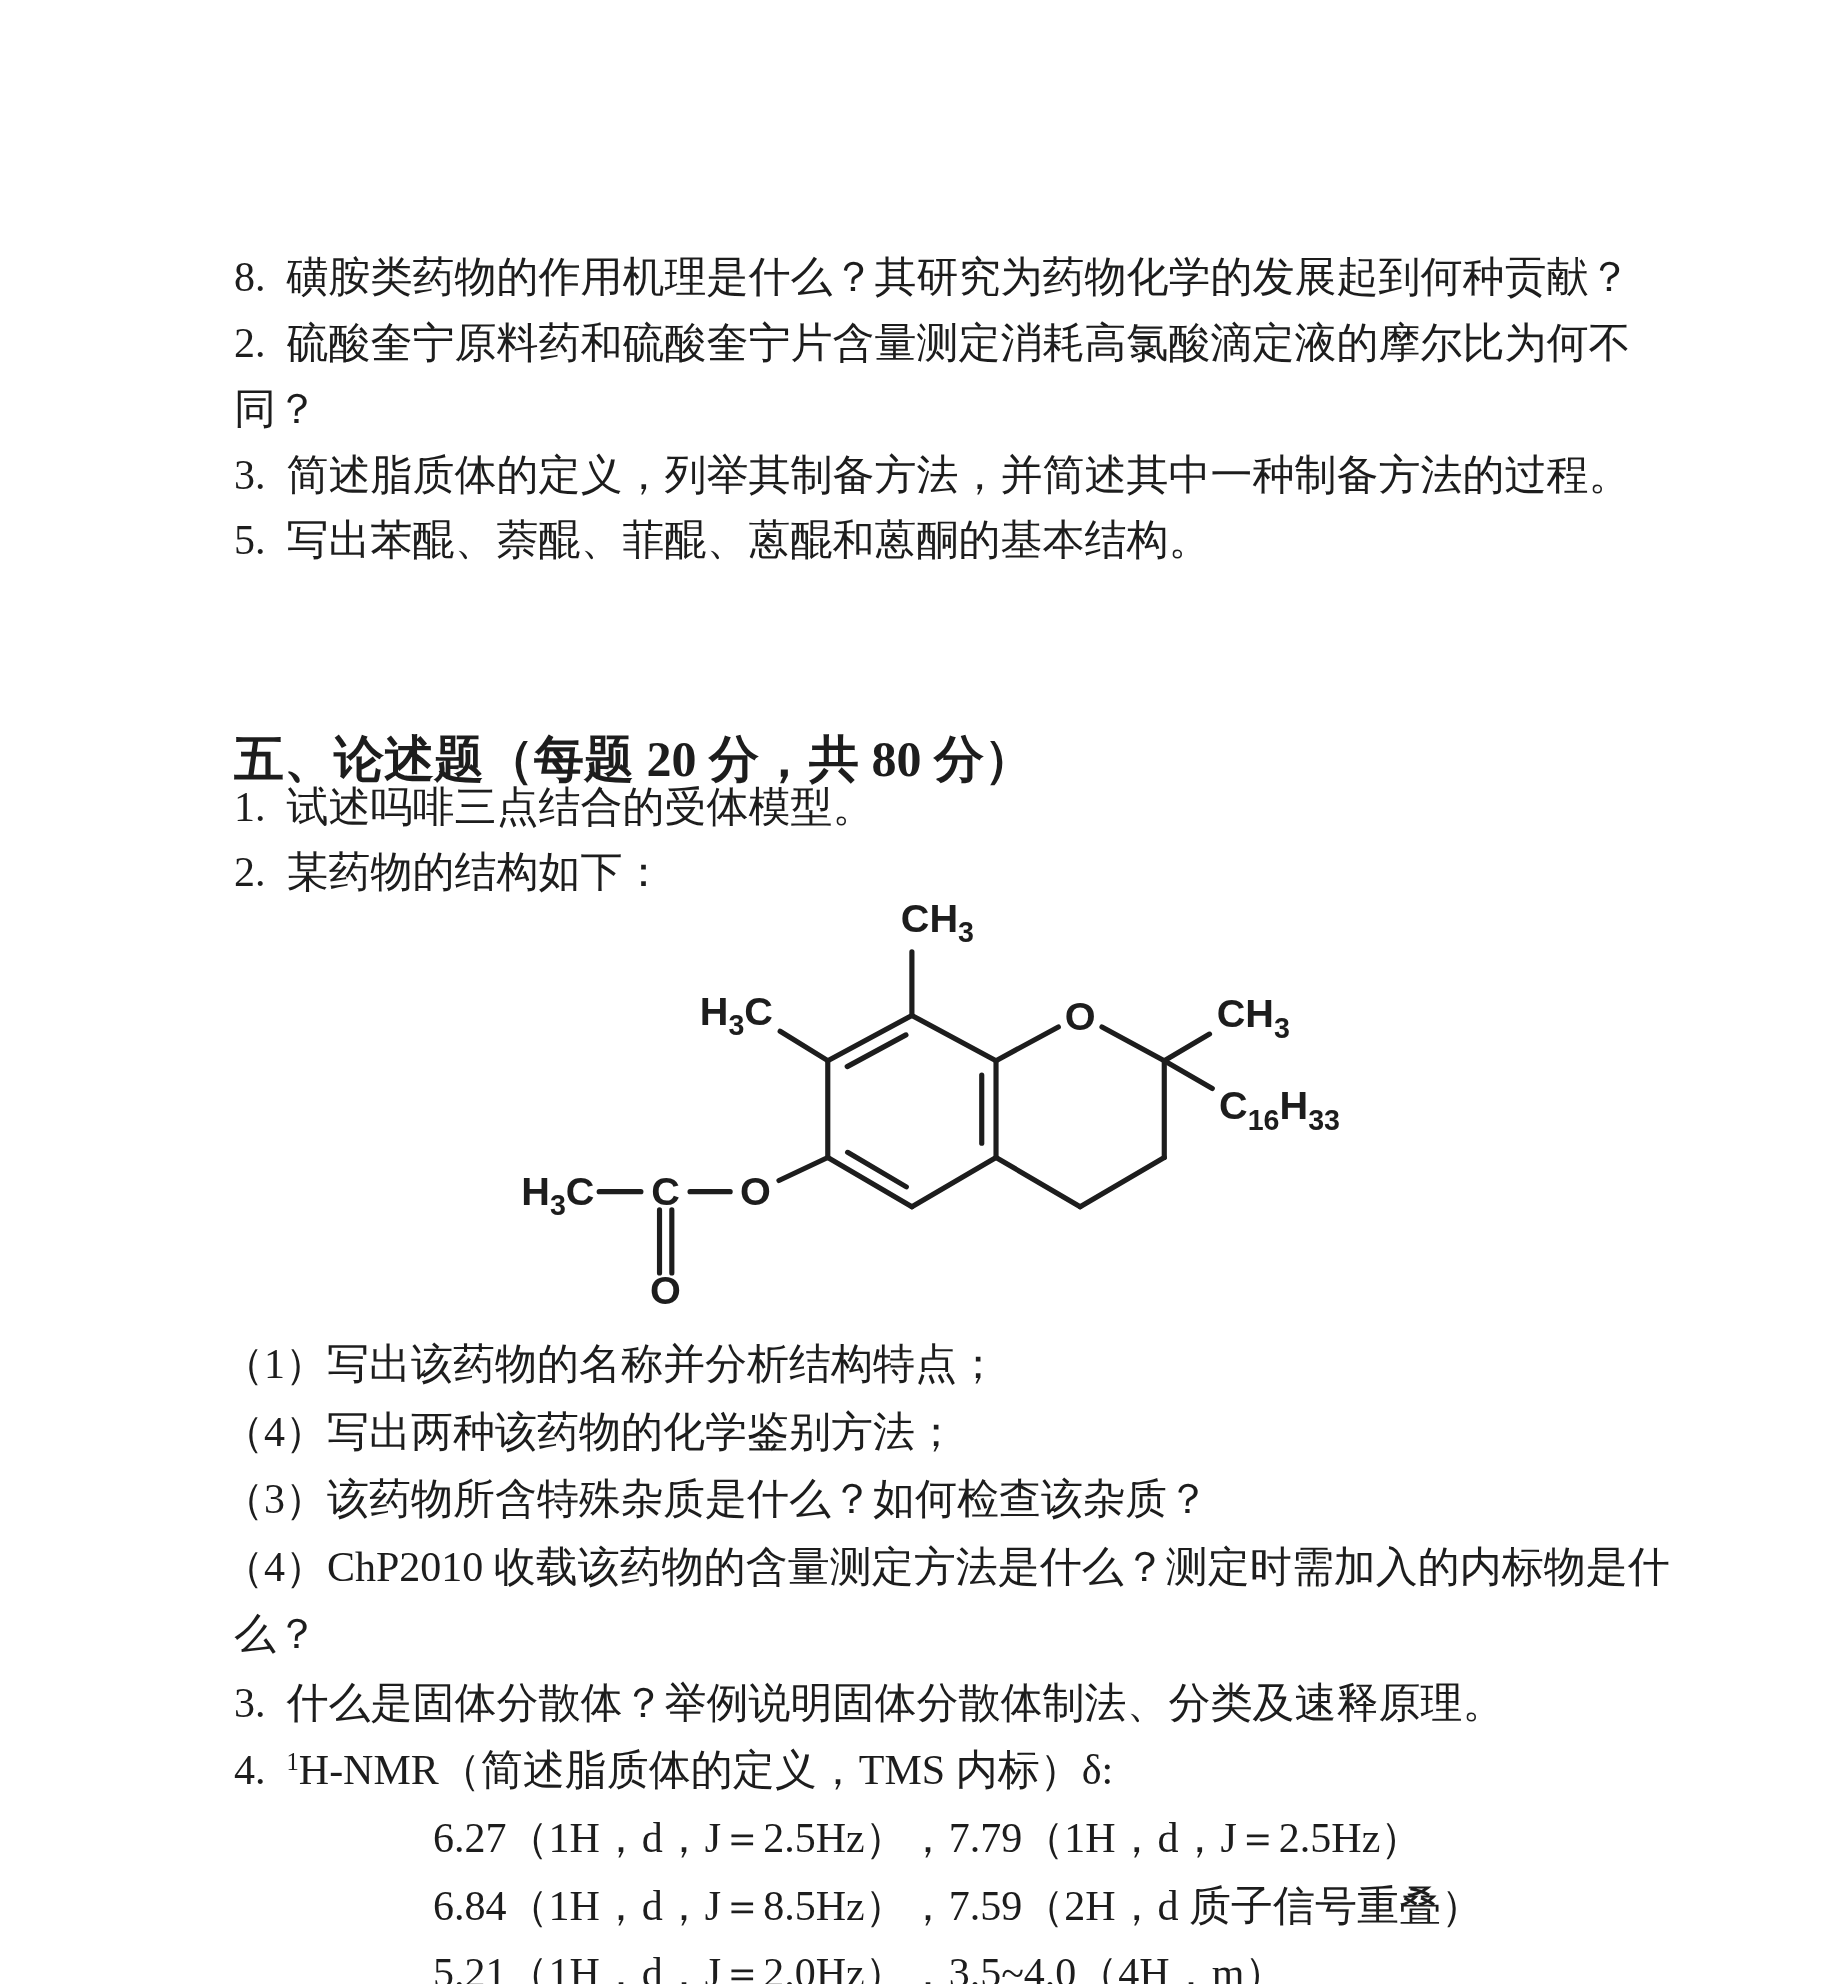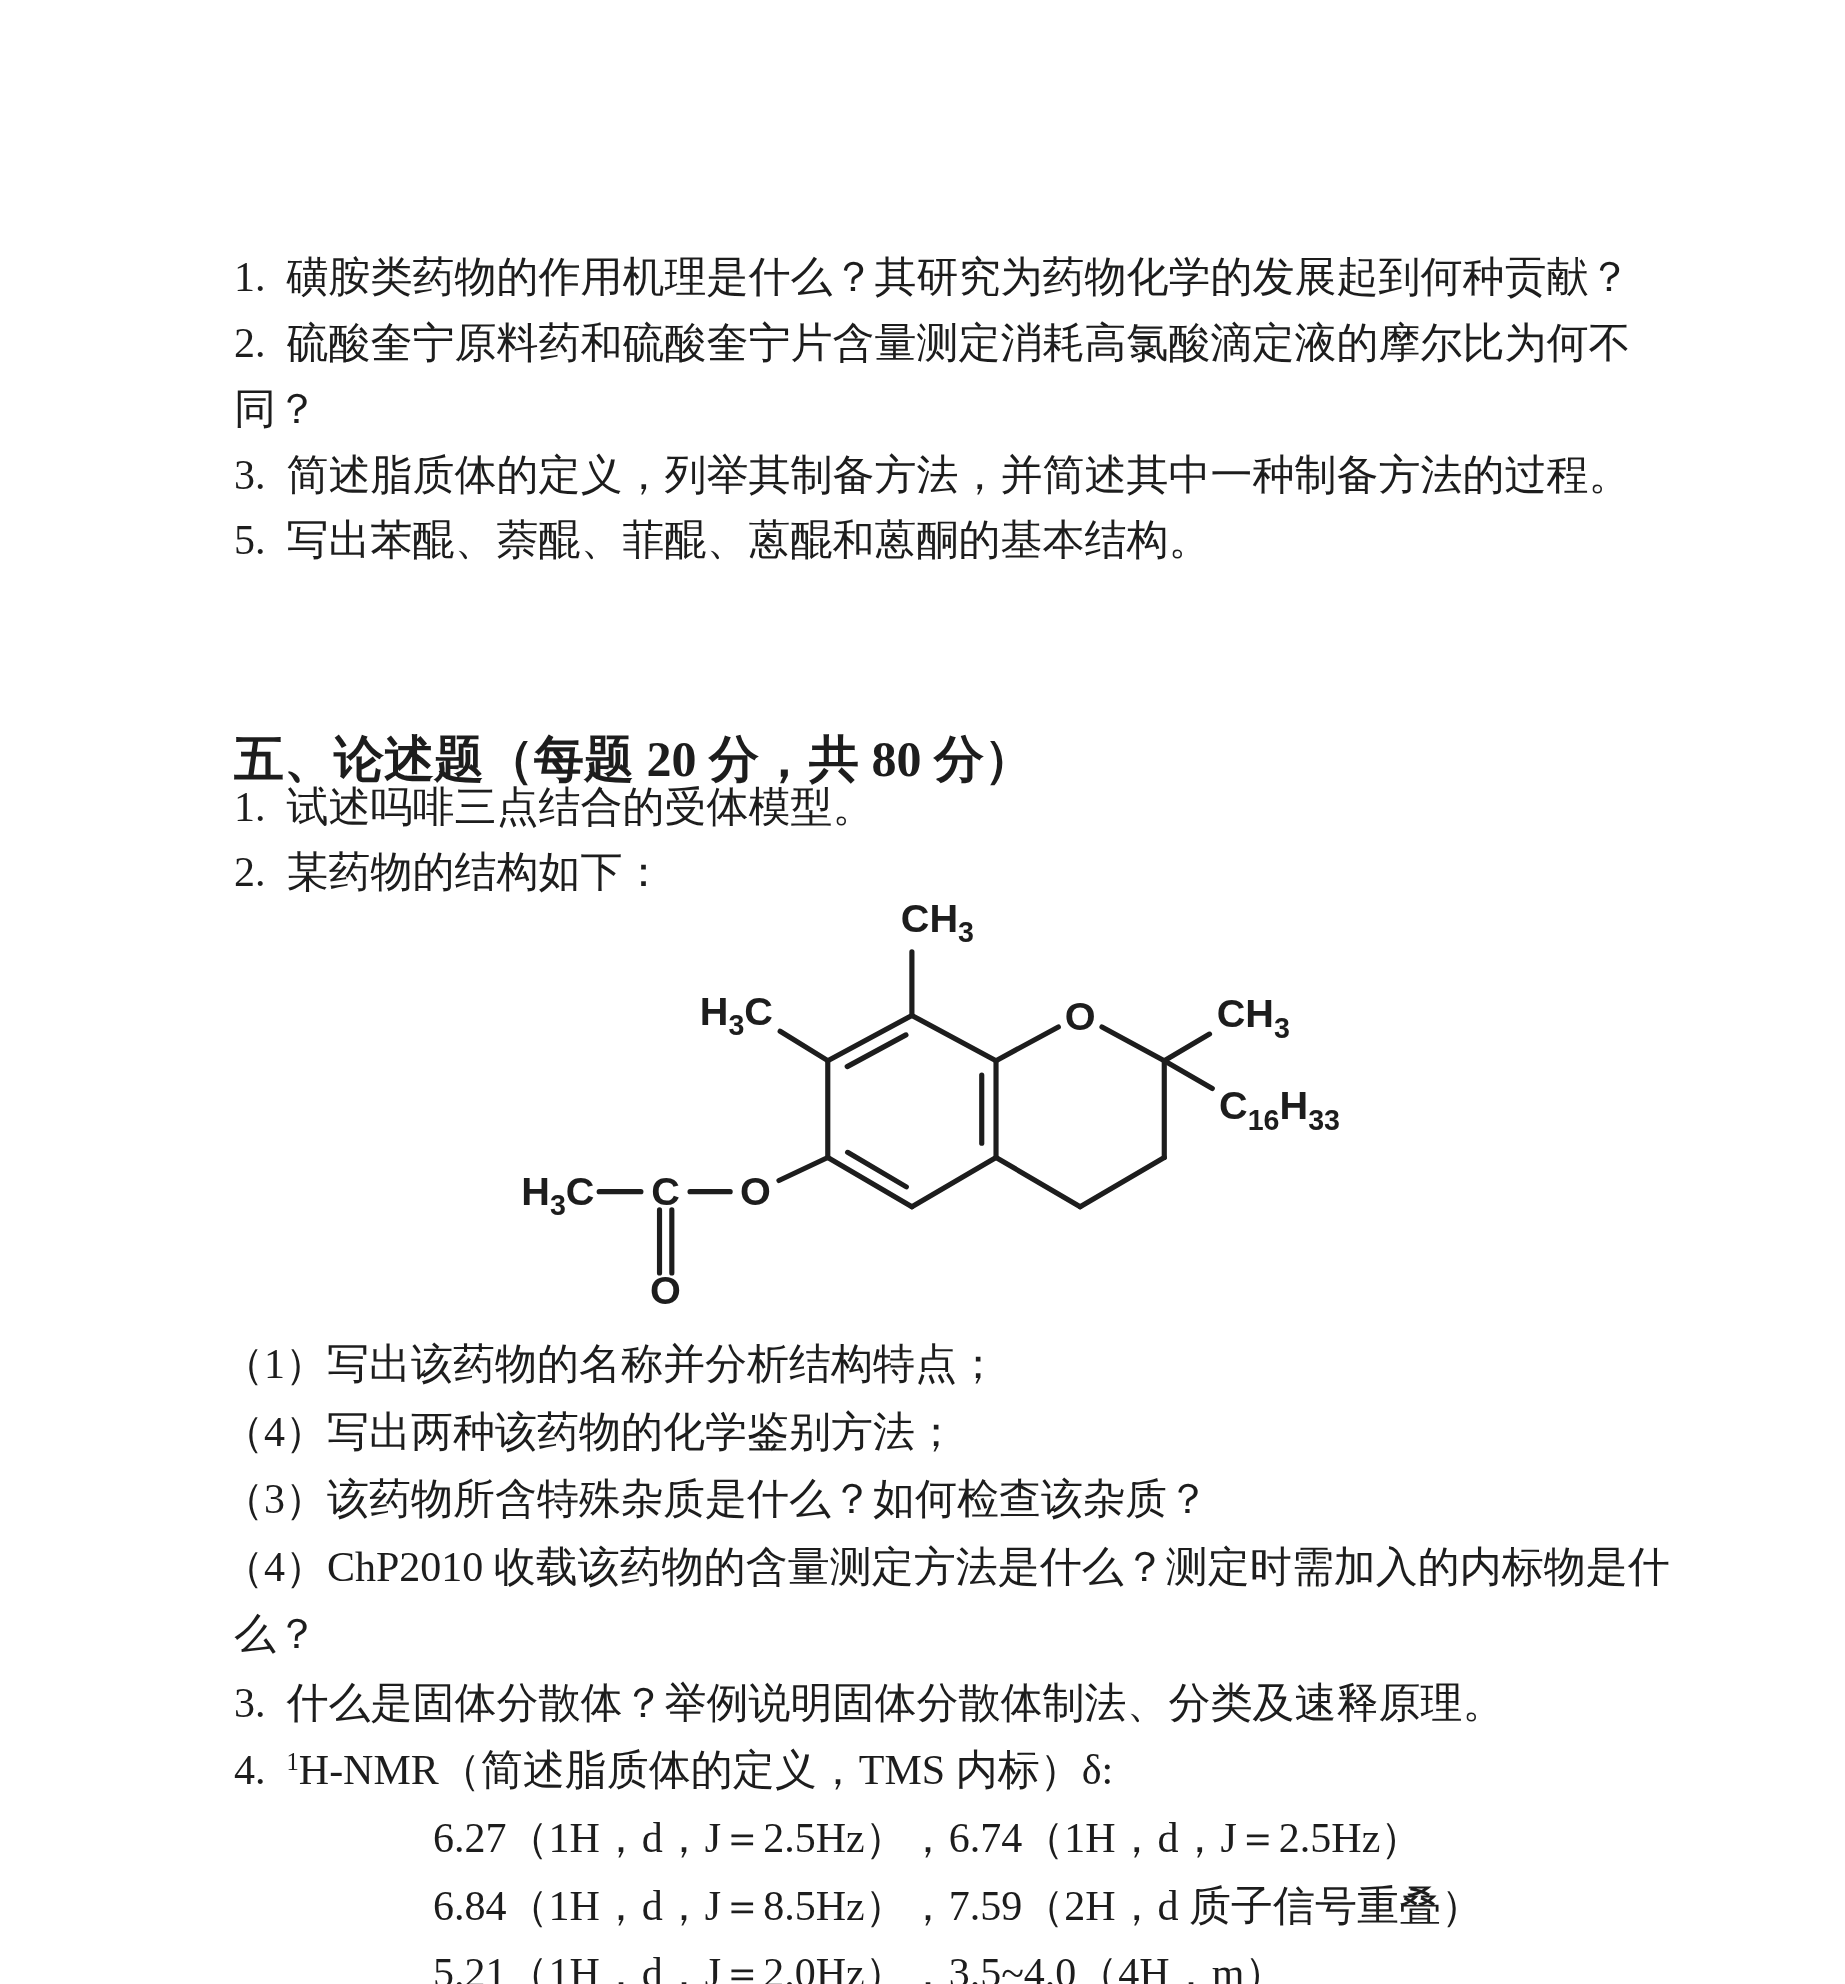--- a/index.html
+++ b/index.html
@@ -60,7 +60,7 @@
 
 <div class="page">
 
-  <div class="ln" style="top:250px">1. 磺胺类药物的作用机理是什么？其研究为药物化学的发展起到何种贡献？</div>
+  <div class="ln" style="top:250px">8. 磺胺类药物的作用机理是什么？其研究为药物化学的发展起到何种贡献？</div>
   <div class="ln" style="top:316px">2. 硫酸奎宁原料药和硫酸奎宁片含量测定消耗高氯酸滴定液的摩尔比为何不</div>
   <div class="ln" style="top:382px">同？</div>
   <div class="ln" style="top:448px">3. 简述脂质体的定义，列举其制备方法，并简述其中一种制备方法的过程。</div>

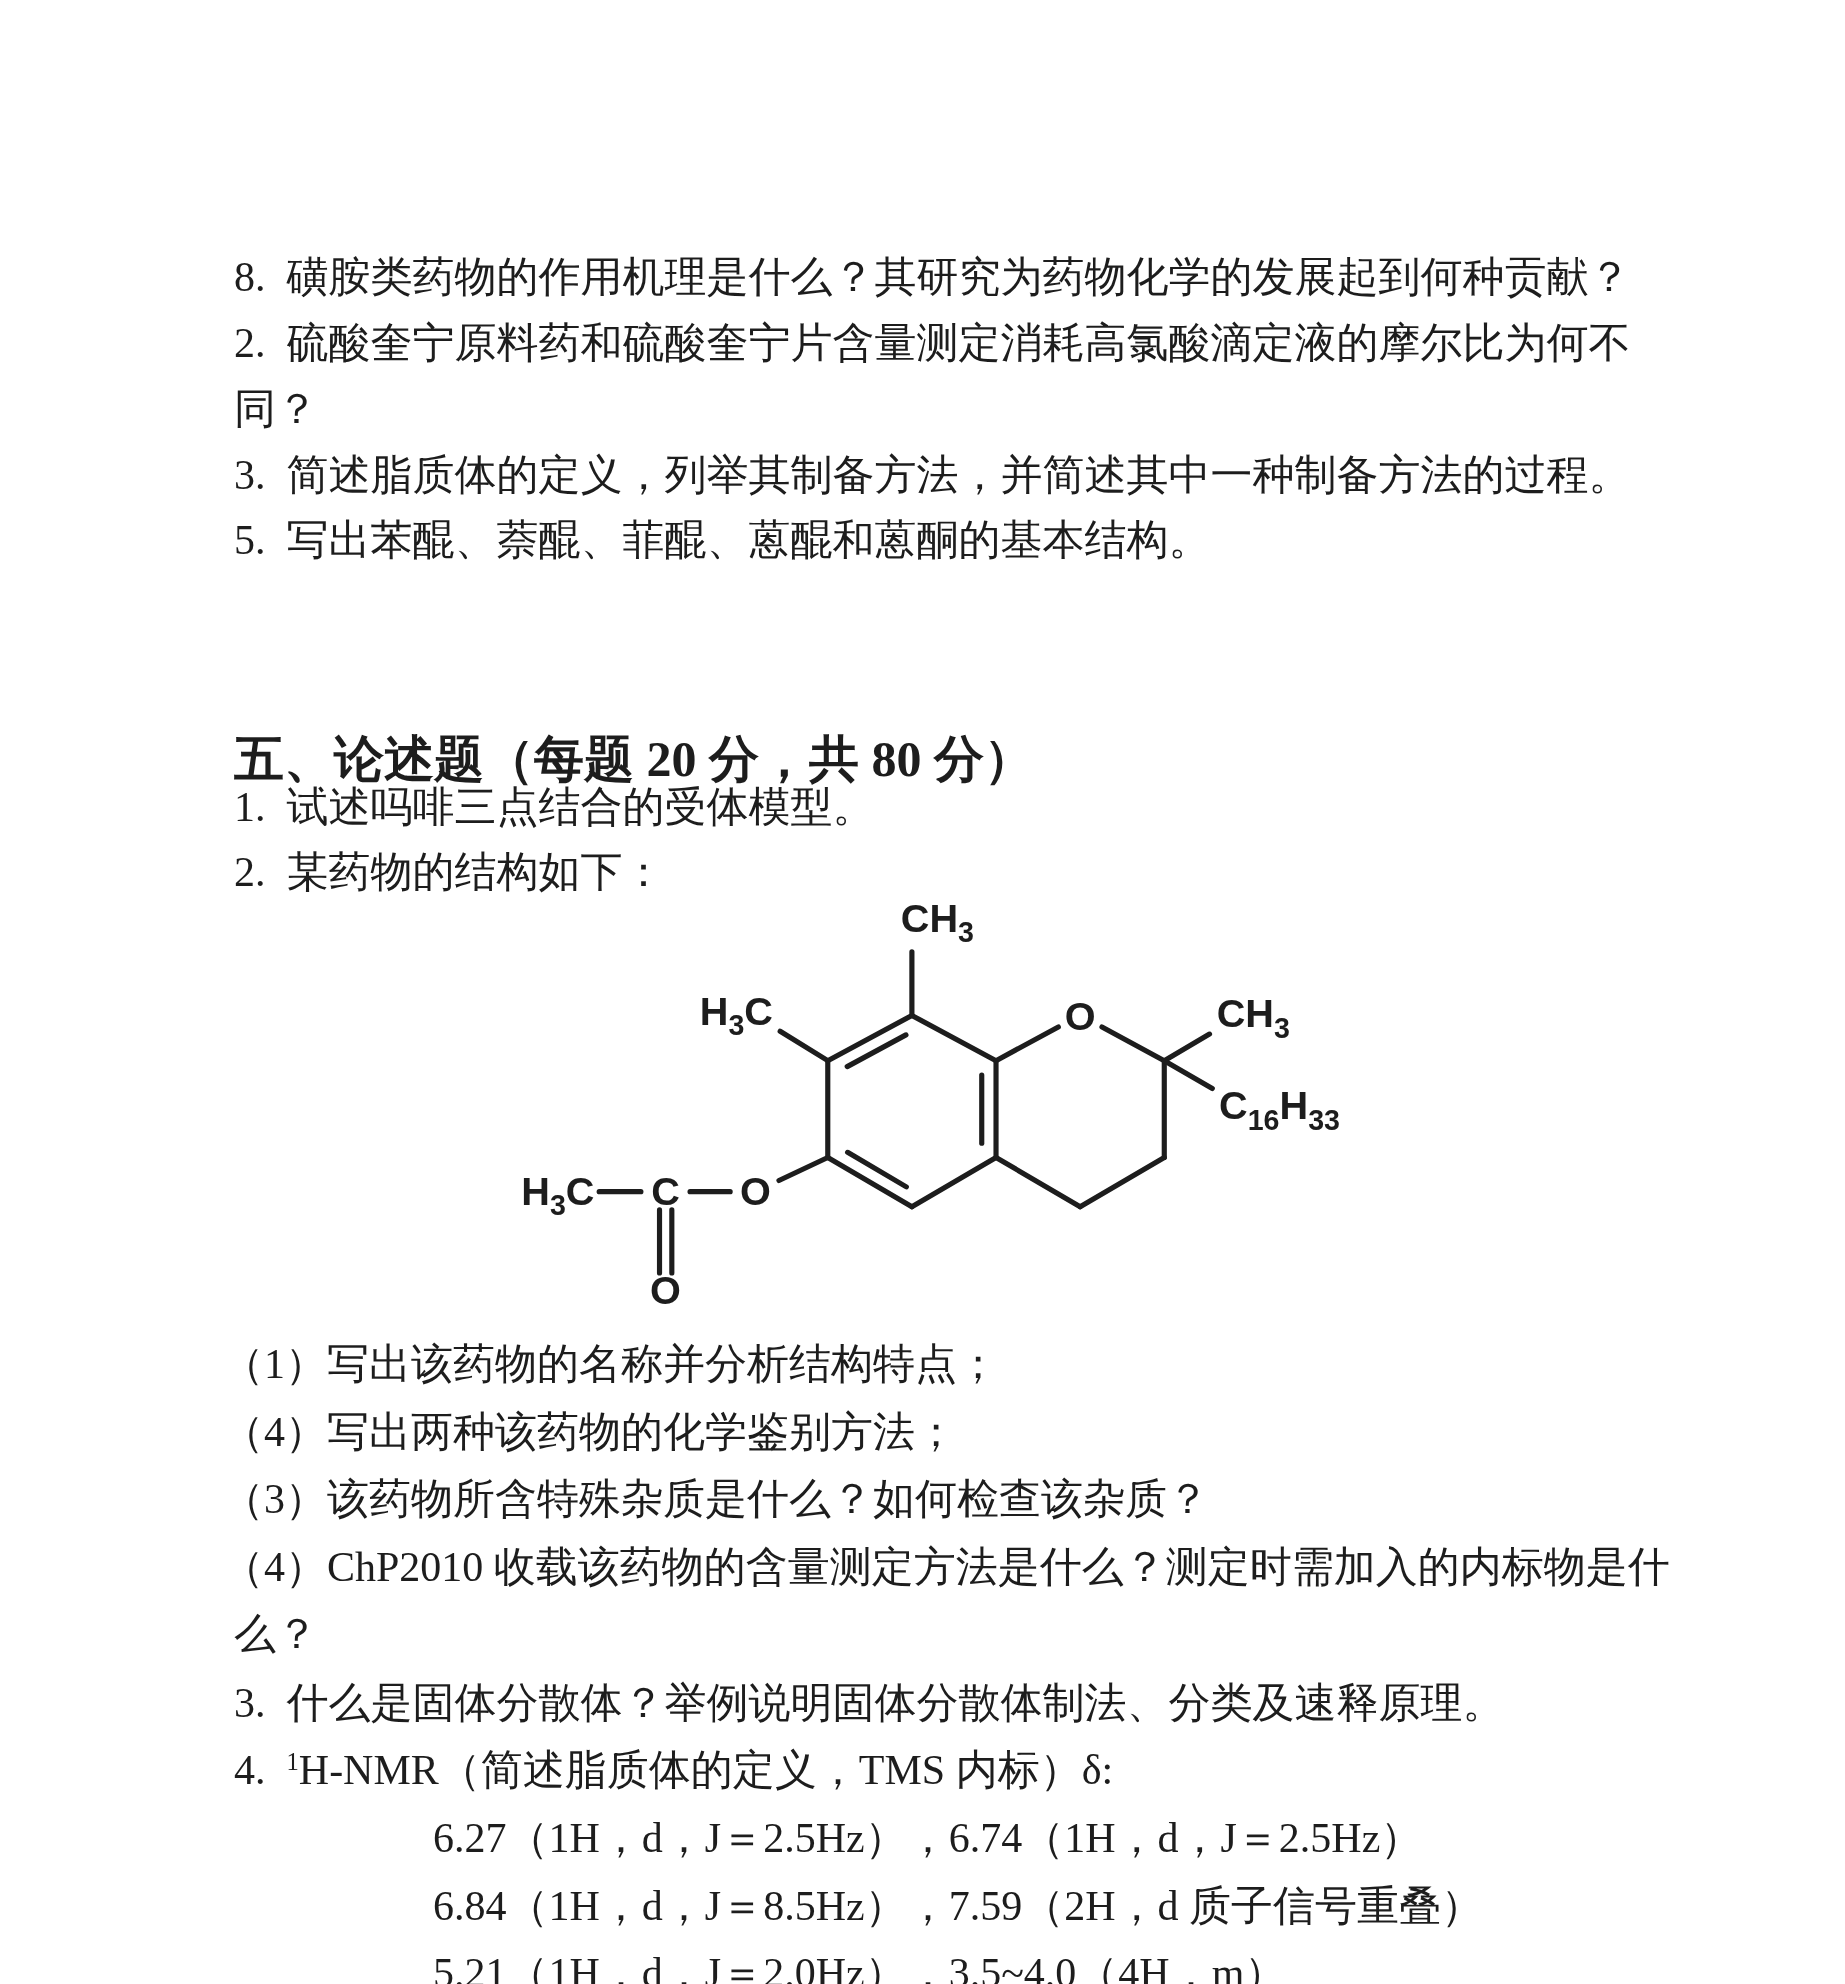--- a/index.html
+++ b/index.html
@@ -137,7 +137,7 @@
 
   <div class="ln" style="top:1743px"><span>4. </span><sup class="sup">1</sup><span>H-NMR（简述脂质体的定义，TMS 内标）δ:</span></div>
 
-  <div class="ln ln-indent" style="top:1811px">6.27（1H，d，J＝2.5Hz），6.74（1H，d，J＝2.5Hz）</div>
+  <div class="ln ln-indent" style="top:1811px">6.27（1H，d，J＝2.5Hz），7.79（1H，d，J＝2.5Hz）</div>
   <div class="ln ln-indent" style="top:1879px">6.84（1H，d，J＝8.5Hz），7.59（2H，d 质子信号重叠）</div>
   <div class="ln ln-indent" style="top:1946px">5.21（1H，d，J＝2.0Hz），3.5~4.0（4H，m）</div>
 

